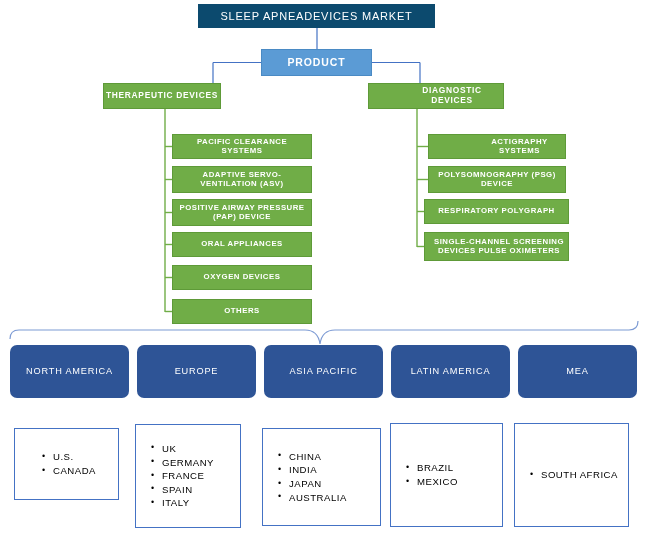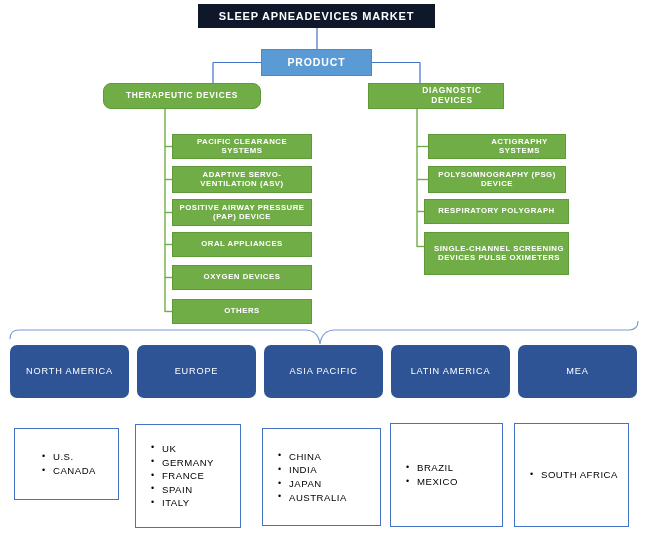--- a/index.html
+++ b/index.html
@@ -32,10 +32,10 @@
     color: #ffffff;
   }
   .root-node {
-    background: #0f172a;
+    background: #0c4a6e;
     color: #ffffff;
     font-size: 11px;
-    font-weight: bold;
+    font-weight: normal;
     letter-spacing: 0.8px;
   }
   .product-node {

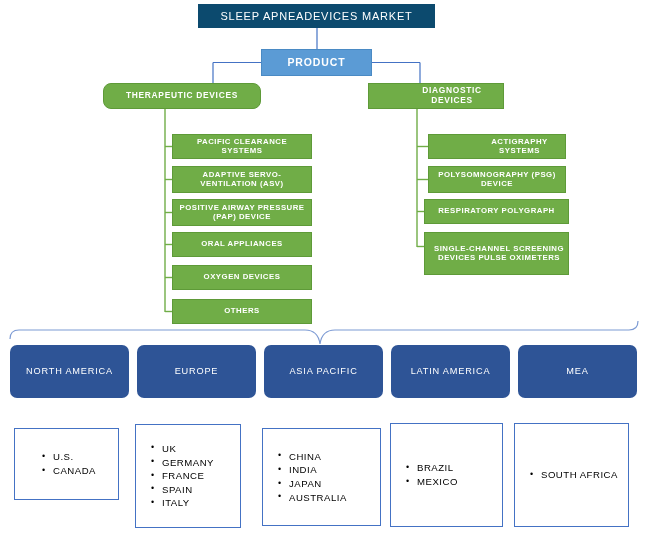--- a/index.html
+++ b/index.html
@@ -138,7 +138,7 @@
   <span>PRODUCT</span>
 </div>
 
-<div class="node cat-node" style="left:103px; top:83px; width:158px; height:26px;border-radius:8px;">
+<div class="node cat-node" style="left:103px; top:83px; width:118px; height:26px;">
   <span>THERAPEUTIC DEVICES</span>
 </div>
 

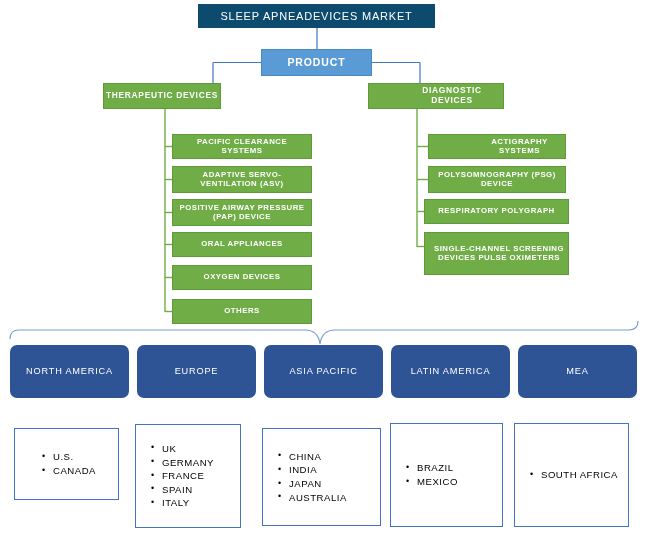--- a/index.html
+++ b/index.html
@@ -174,7 +174,7 @@
 <div class="node leaf-node" style="left:424px; top:199px; width:145px; height:25px;">
   <span>RESPIRATORY POLYGRAPH</span>
 </div>
-<div class="node leaf-node" style="left:424px; top:232px; width:145px; height:43px;padding-left:8px;">
+<div class="node leaf-node" style="left:424px; top:232px; width:145px; height:29px;padding-left:8px;">
   <span>SINGLE-CHANNEL SCREENING DEVICES PULSE OXIMETERS</span>
 </div>
 

